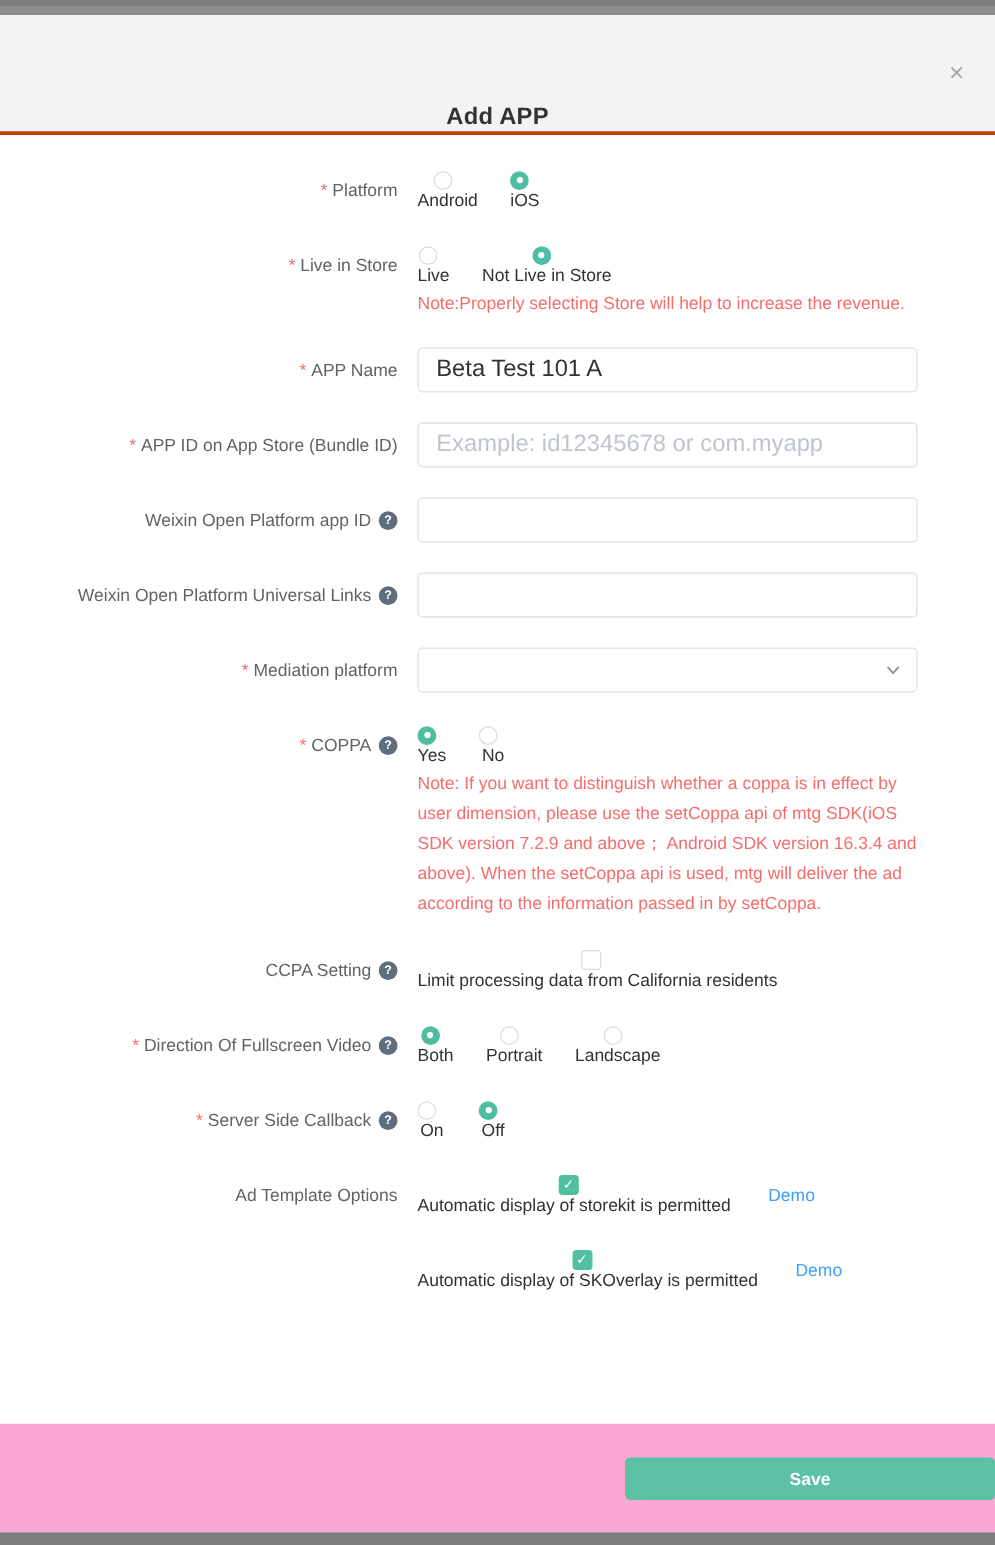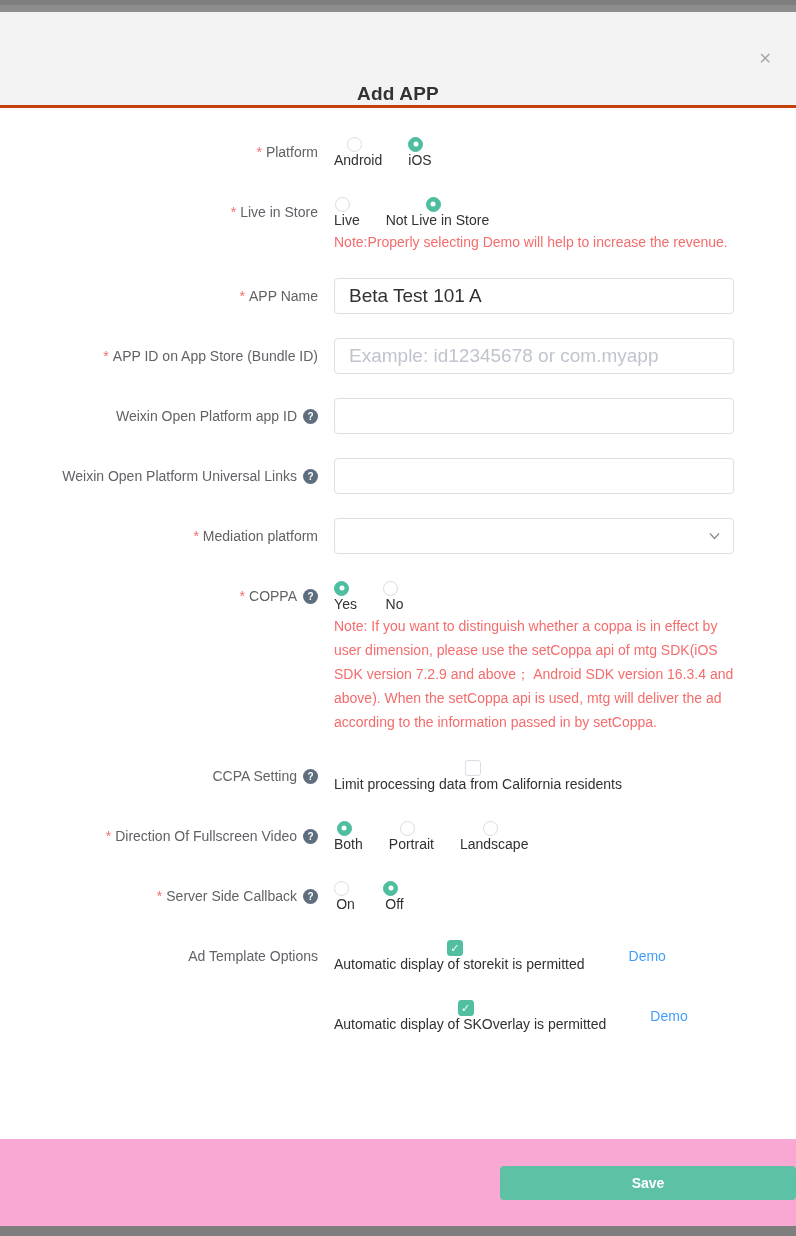--- a/index.html
+++ b/index.html
@@ -145,7 +145,7 @@
             <span>Not Live in Store</span>
           </span>
         </div>
-        <div class="note">Note:Properly selecting Demo will help to increase the revenue.</div>
+        <div class="note">Note:Properly selecting Store will help to increase the revenue.</div>
       </div>
     </div>
 

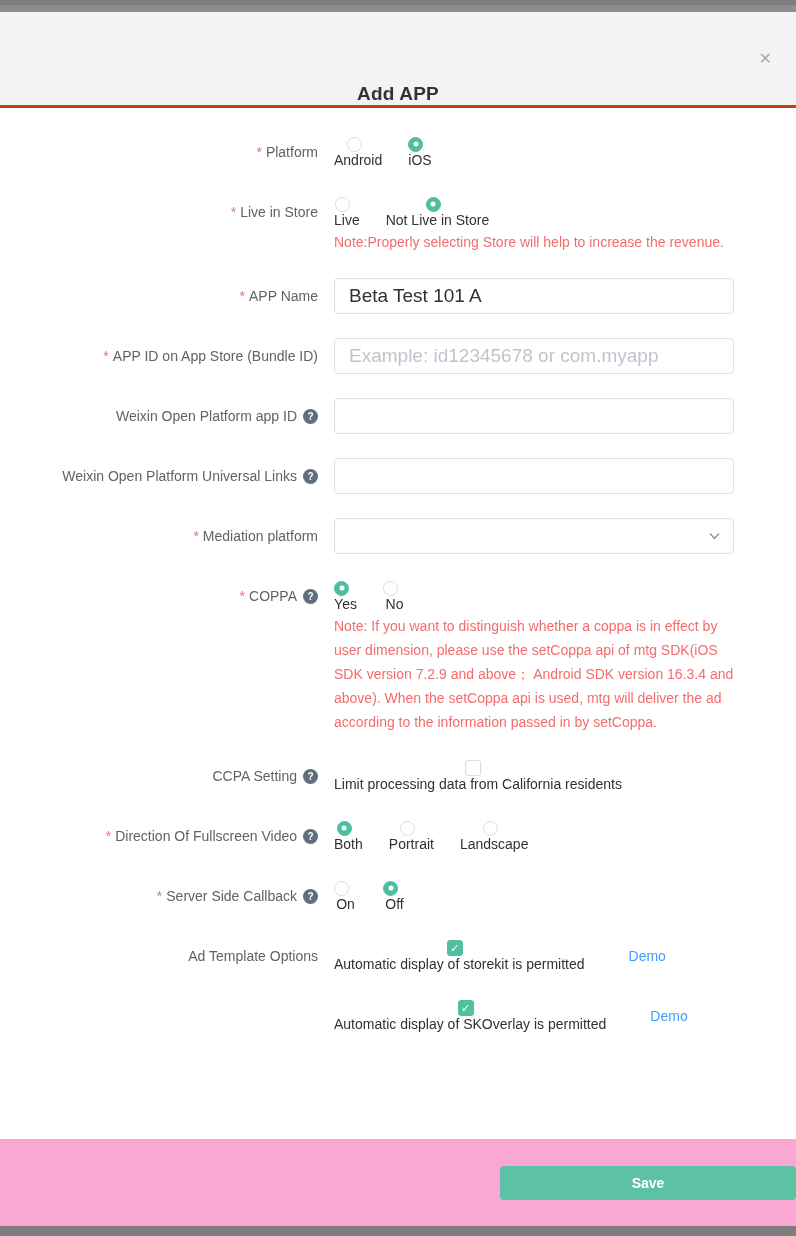--- a/index.html
+++ b/index.html
@@ -83,7 +83,7 @@
     width:13px; height:13px;
   }
 
-  .demo-link { color:#409eff; margin-left:18px; cursor:pointer; text-decoration:none; }
+  .demo-link { color:#409eff; margin-left:4px; cursor:pointer; text-decoration:none; }
 
   .modal-footer {
     height:87px; background:#f9a8d4;

